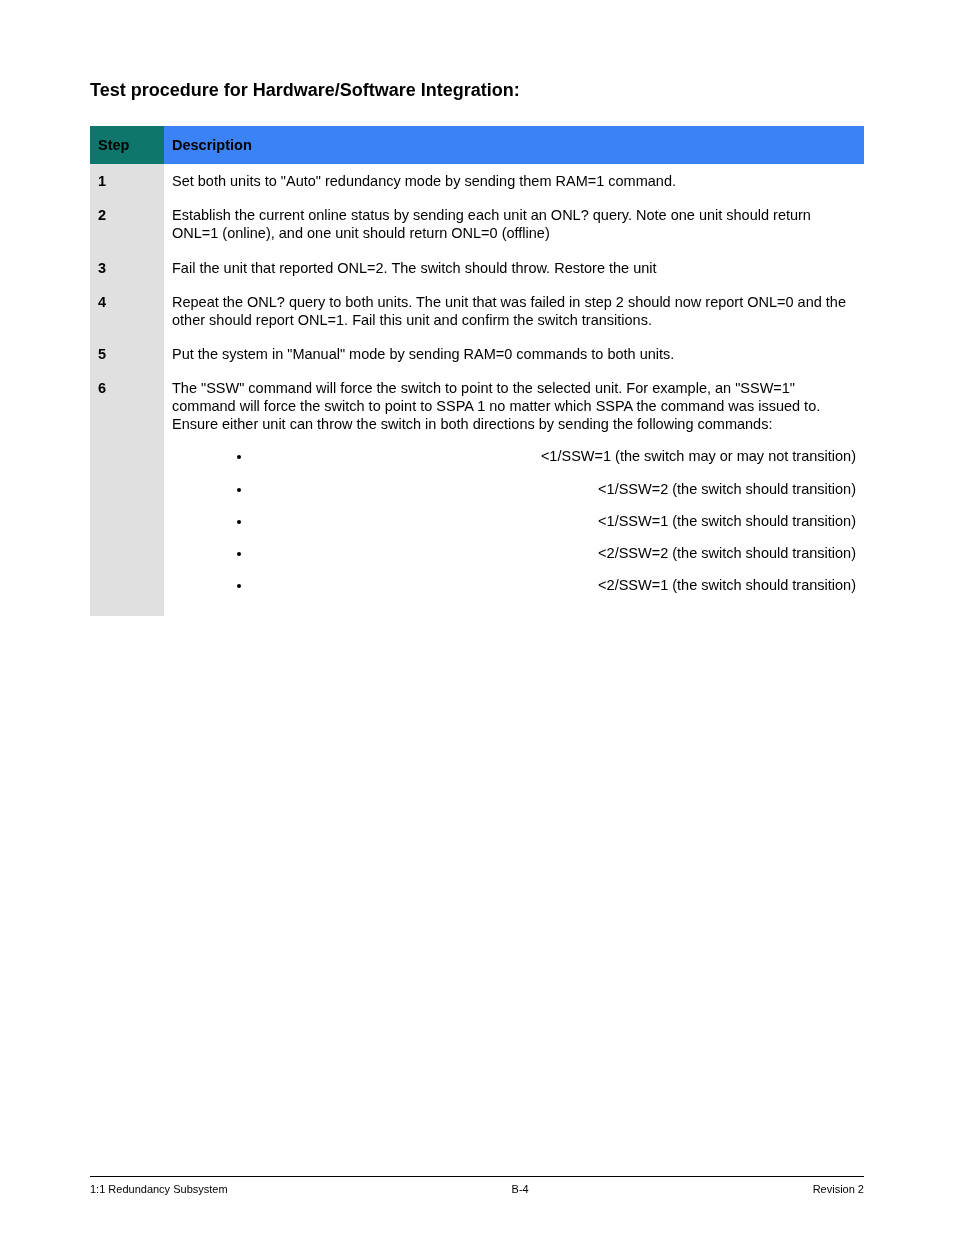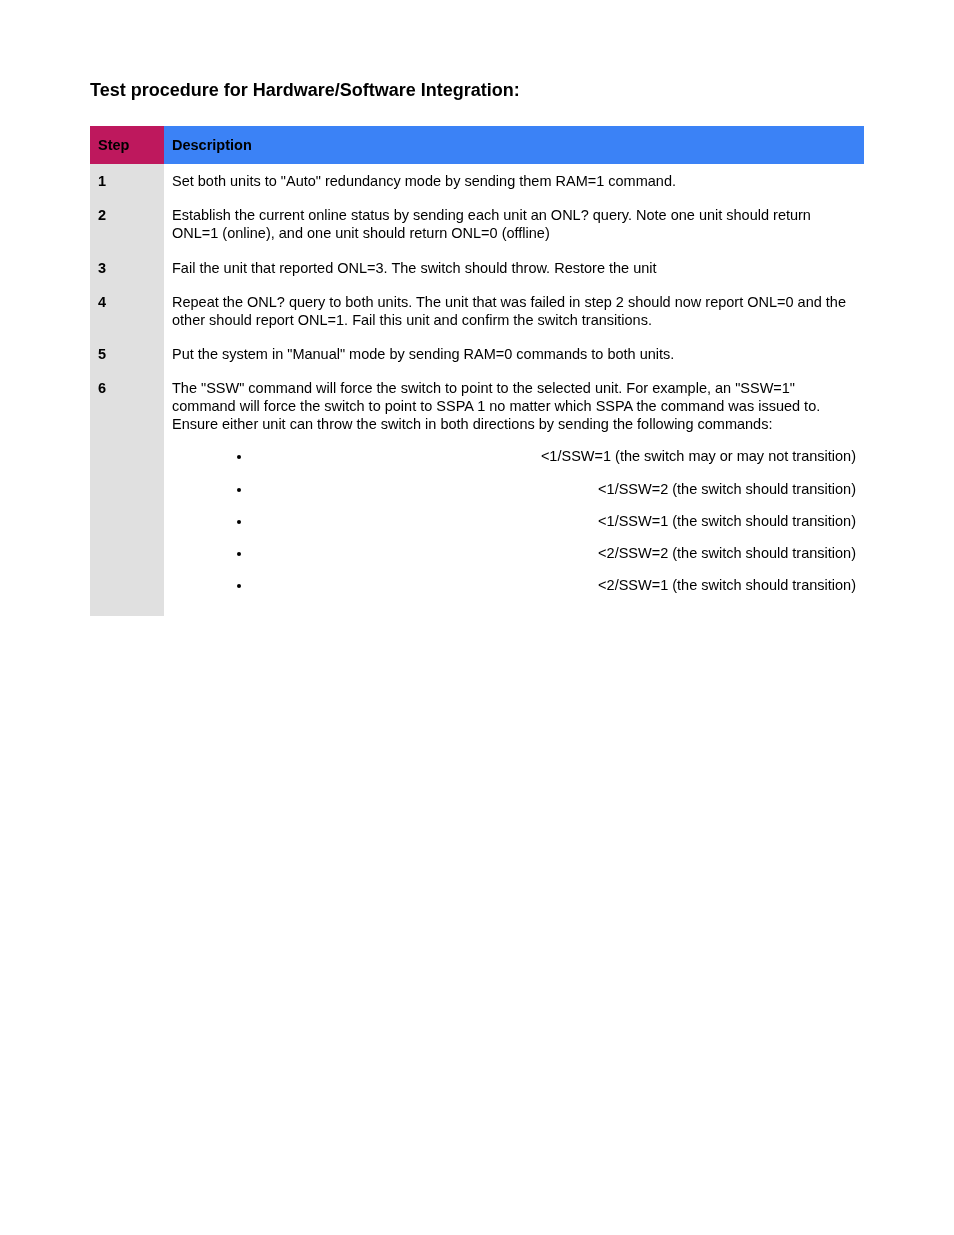--- a/index.html
+++ b/index.html
@@ -41,7 +41,7 @@
   table.steps tr.body td:first-child {
     width: 58px;
   }
-  tr.header th:first-child { background: #be185d; }
+  tr.header th:first-child { background: #0f766e; }
   tr.header th:last-child  { background: #3b82f6; }
   tr.body td:first-child   { background: #e0e0e0; font-weight: bold; }
   tr.body td:last-child    { background: #ffffff; }

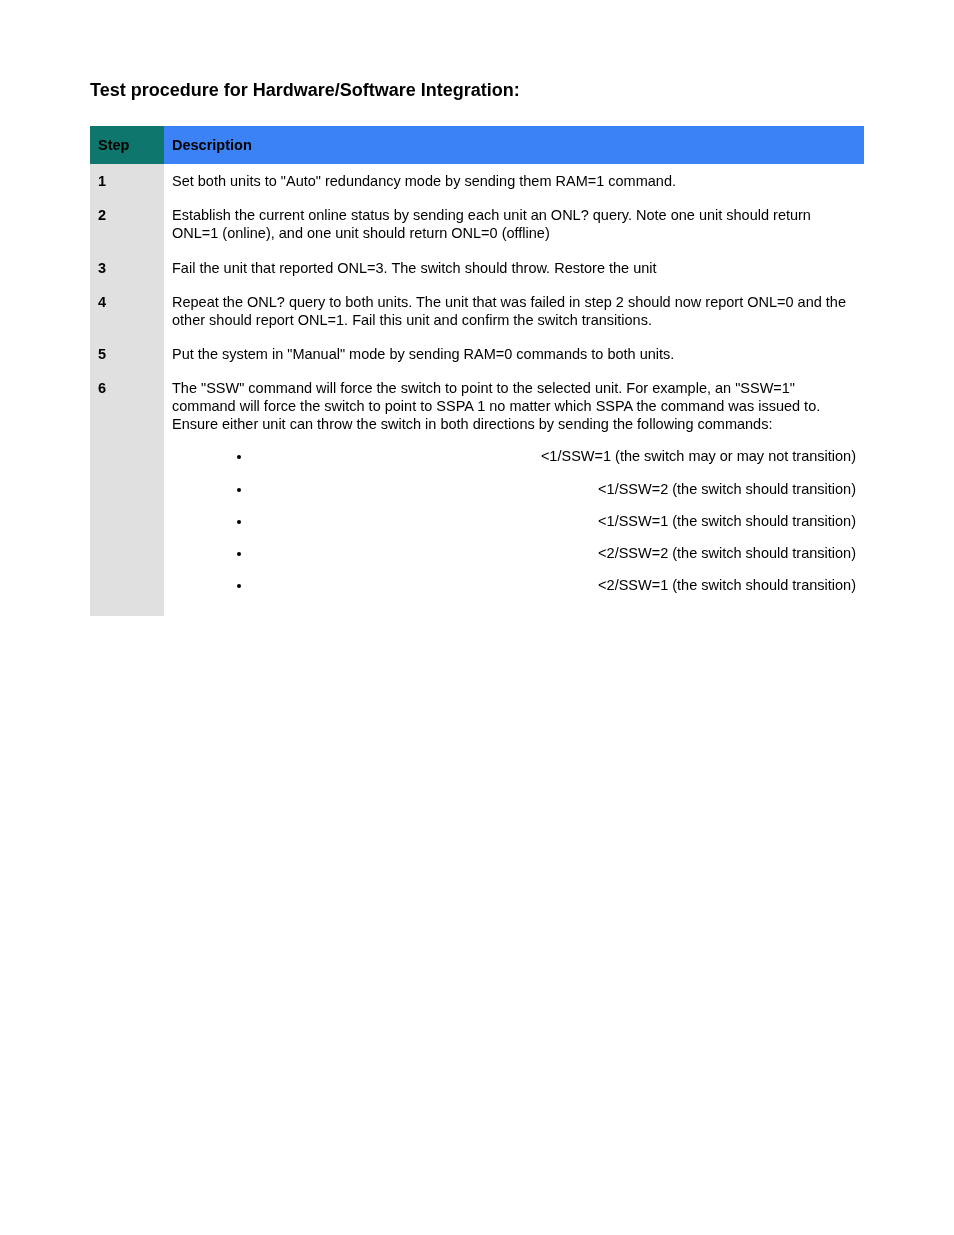--- a/index.html
+++ b/index.html
@@ -96,7 +96,7 @@
     </tr>
     <tr class="body">
       <td>3</td>
-      <td>Fail the unit that reported ONL=3. The switch should throw. Restore the unit</td>
+      <td>Fail the unit that reported ONL=2. The switch should throw. Restore the unit</td>
     </tr>
     <tr class="body">
       <td>4</td>

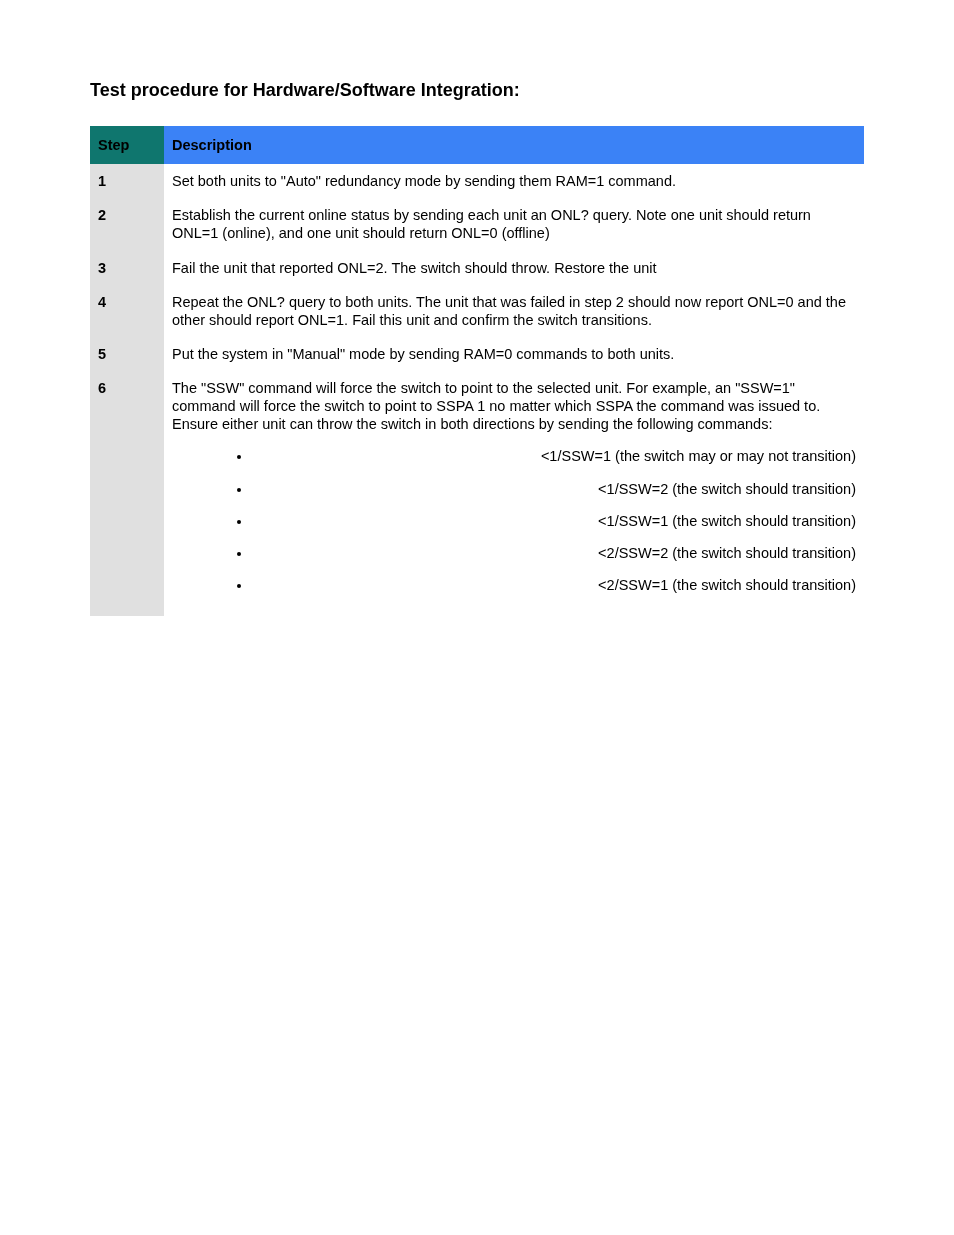--- a/index.html
+++ b/index.html
@@ -123,6 +123,11 @@
   </tbody>
     </table>
 
+  <div class="footer">
+    <span>1:1 Redundancy Subsystem</span>
+    <span>B-4</span>
+    <span>Revision 2</span>
+  </div>
 
 </div>
 

